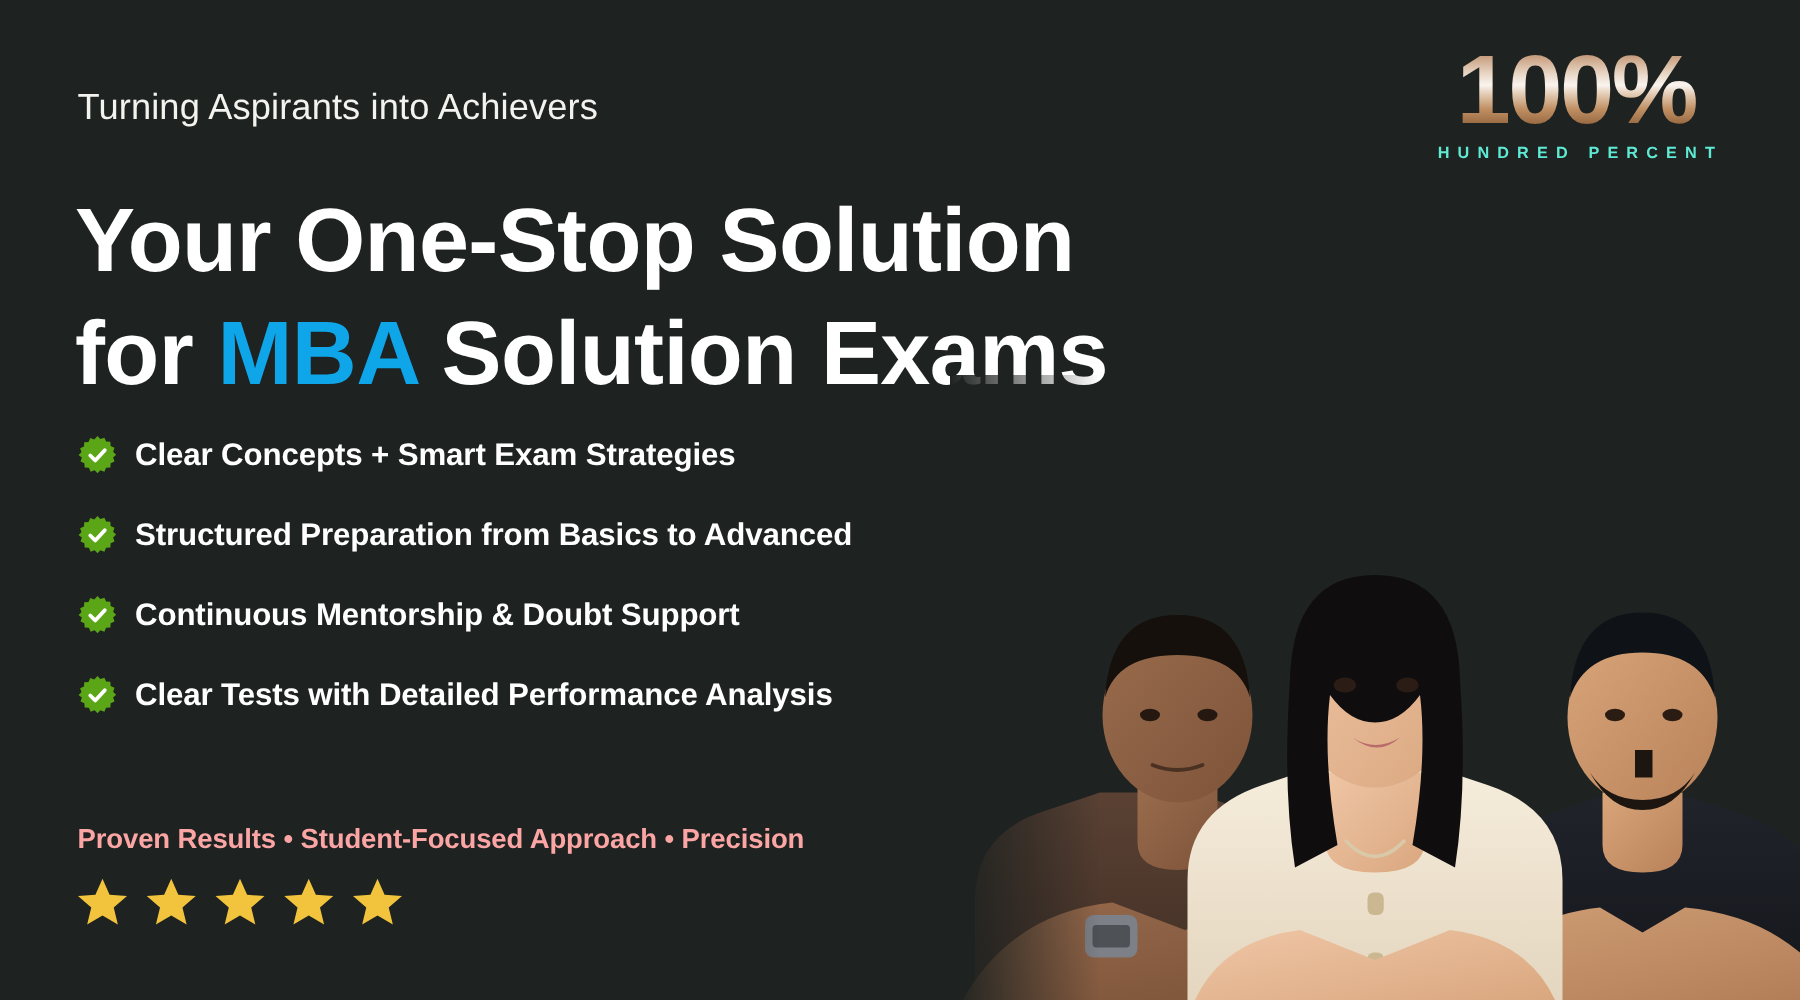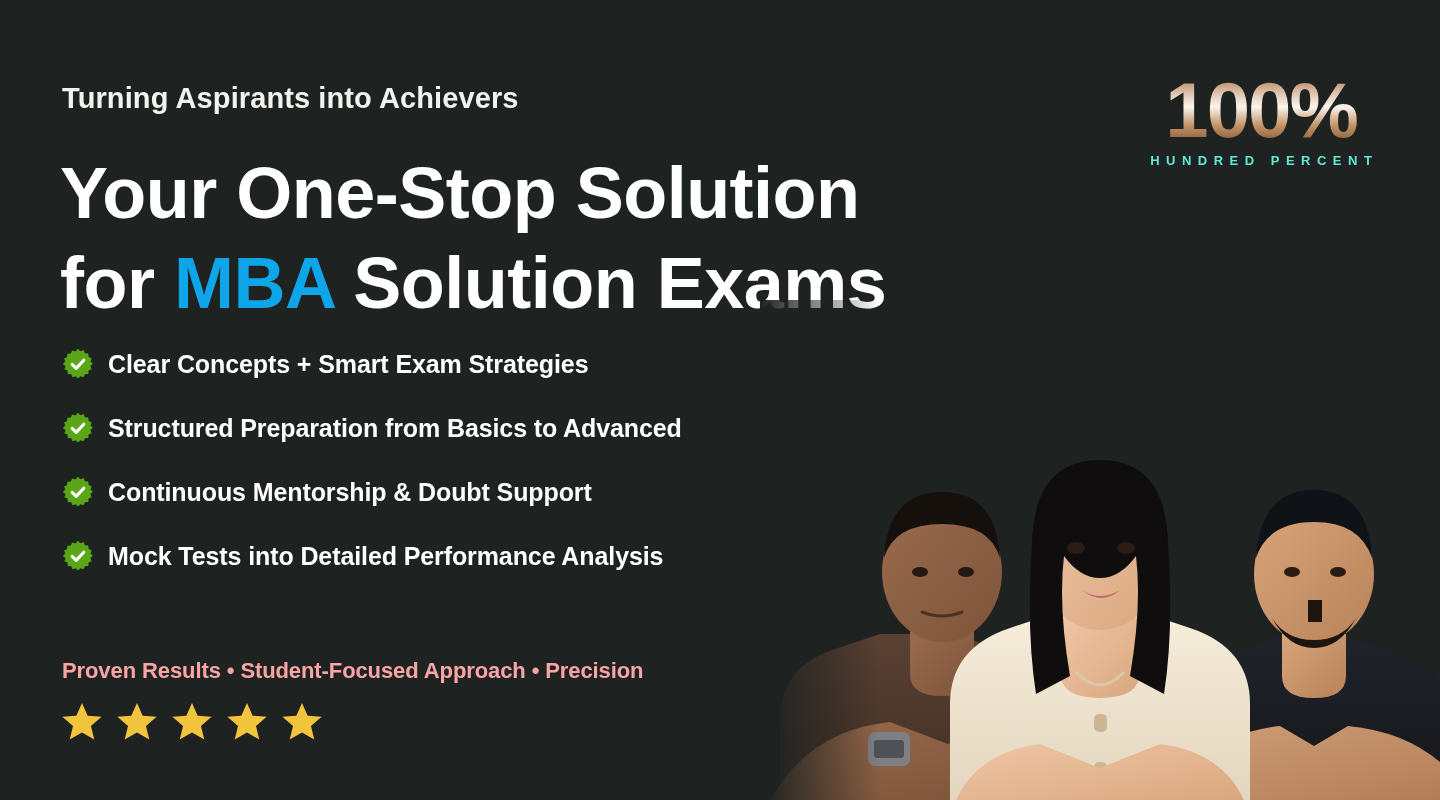--- a/index.html
+++ b/index.html
@@ -61,10 +61,9 @@
     position:absolute;
     left:62px; top:70px;
     font-size:29px;
-    font-weight:700;
+    font-weight:400;
     color:#f2f2ef;
     letter-spacing:0.1px;
-    margin-top:12px;
   }
   .headline {
     position:absolute;

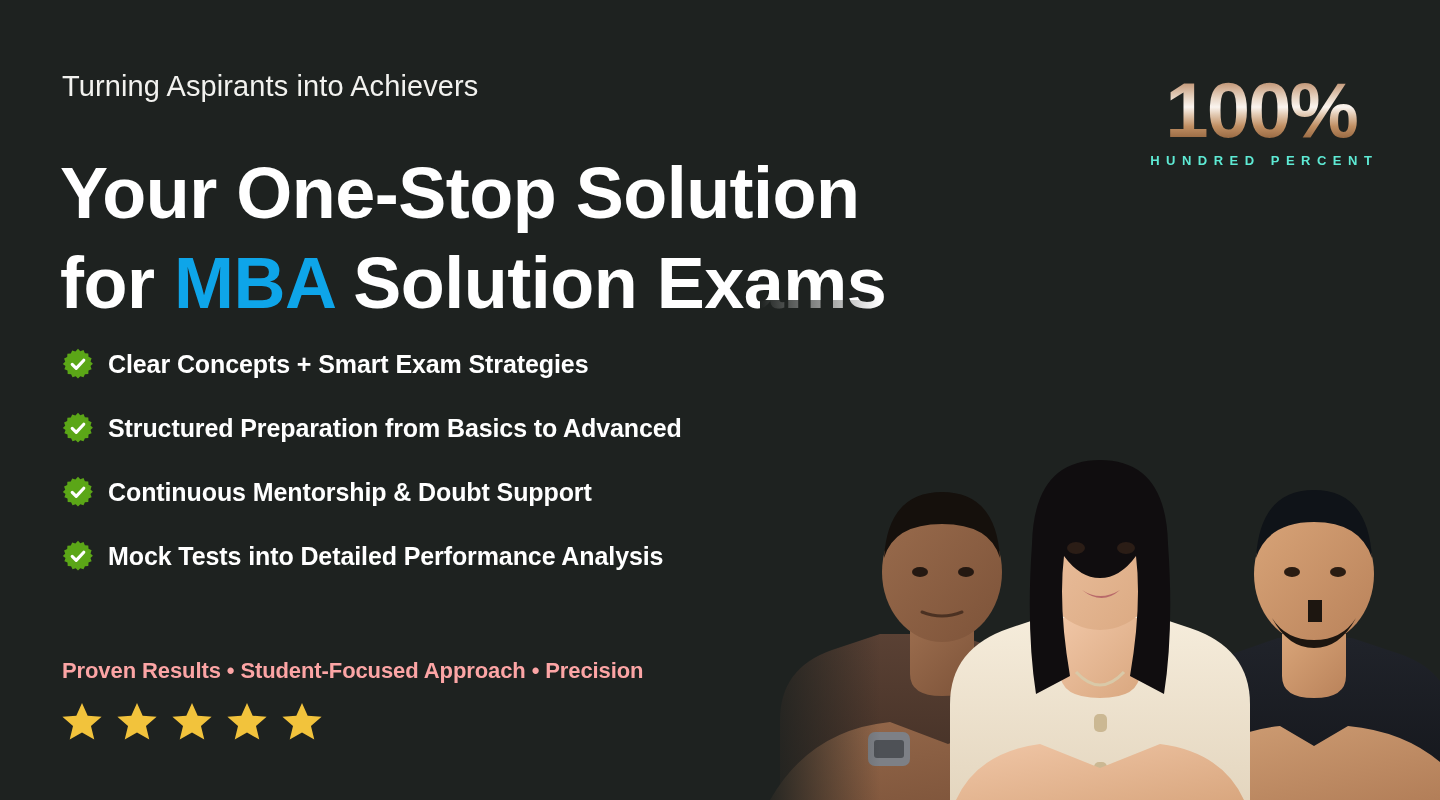--- a/index.html
+++ b/index.html
@@ -45,7 +45,6 @@
     color:transparent;
     -webkit-text-fill-color:transparent;
     display:inline-block;
-    margin-top:39px;
   }
   .logo-sub {
     margin-top:6px;

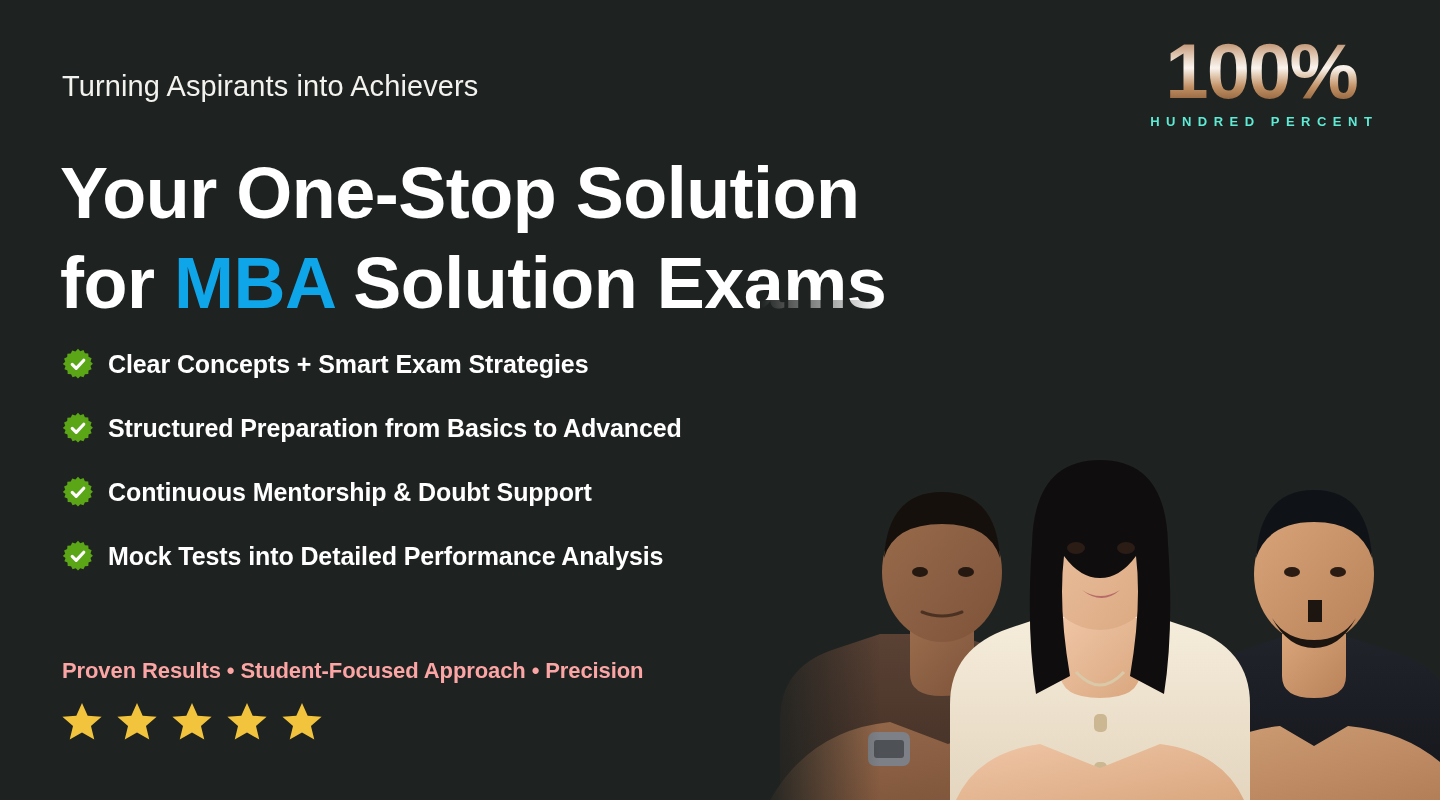--- a/index.html
+++ b/index.html
@@ -195,7 +195,7 @@
           <path fill="none" stroke="#ffffff" stroke-width="3.1" stroke-linecap="round" stroke-linejoin="round" d="M10.2 16.4l4 4 7.6-8.2"></path>
         </svg>
       </span>
-      <span class="feature-text">Mock Tests into Detailed Performance Analysis</span>
+      <span class="feature-text">Clear Tests with Detailed Performance Analysis</span>
     </li>
 
   </ul>

